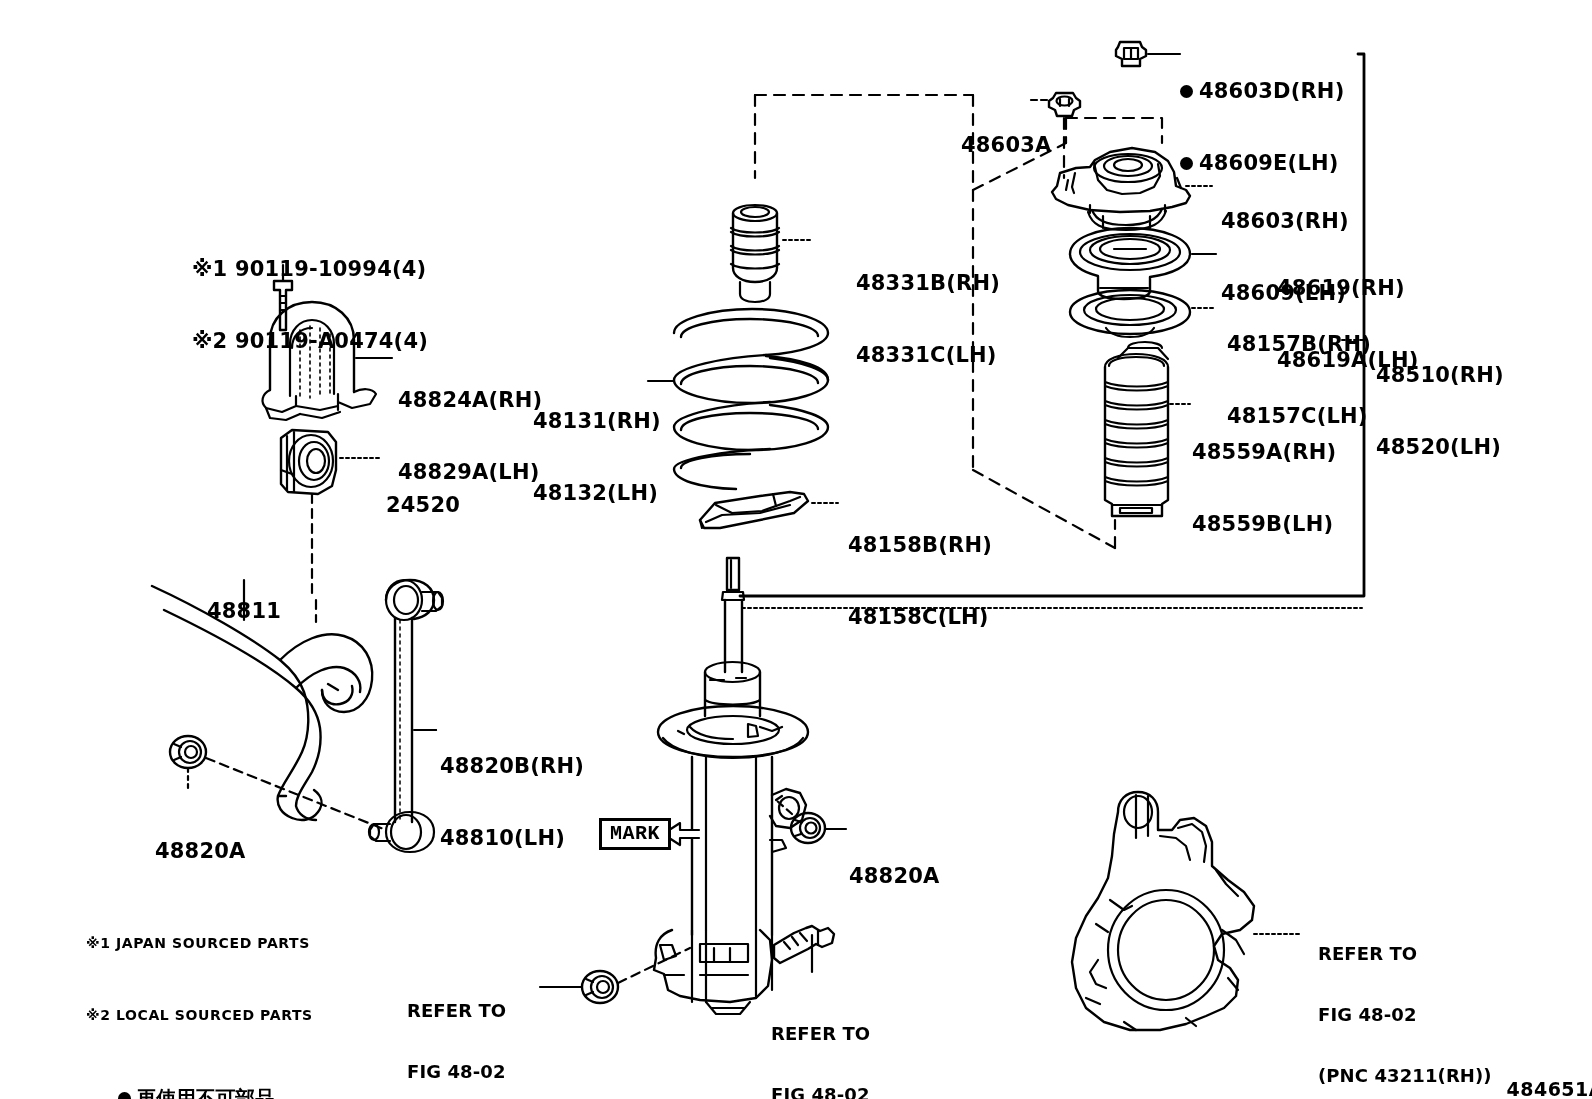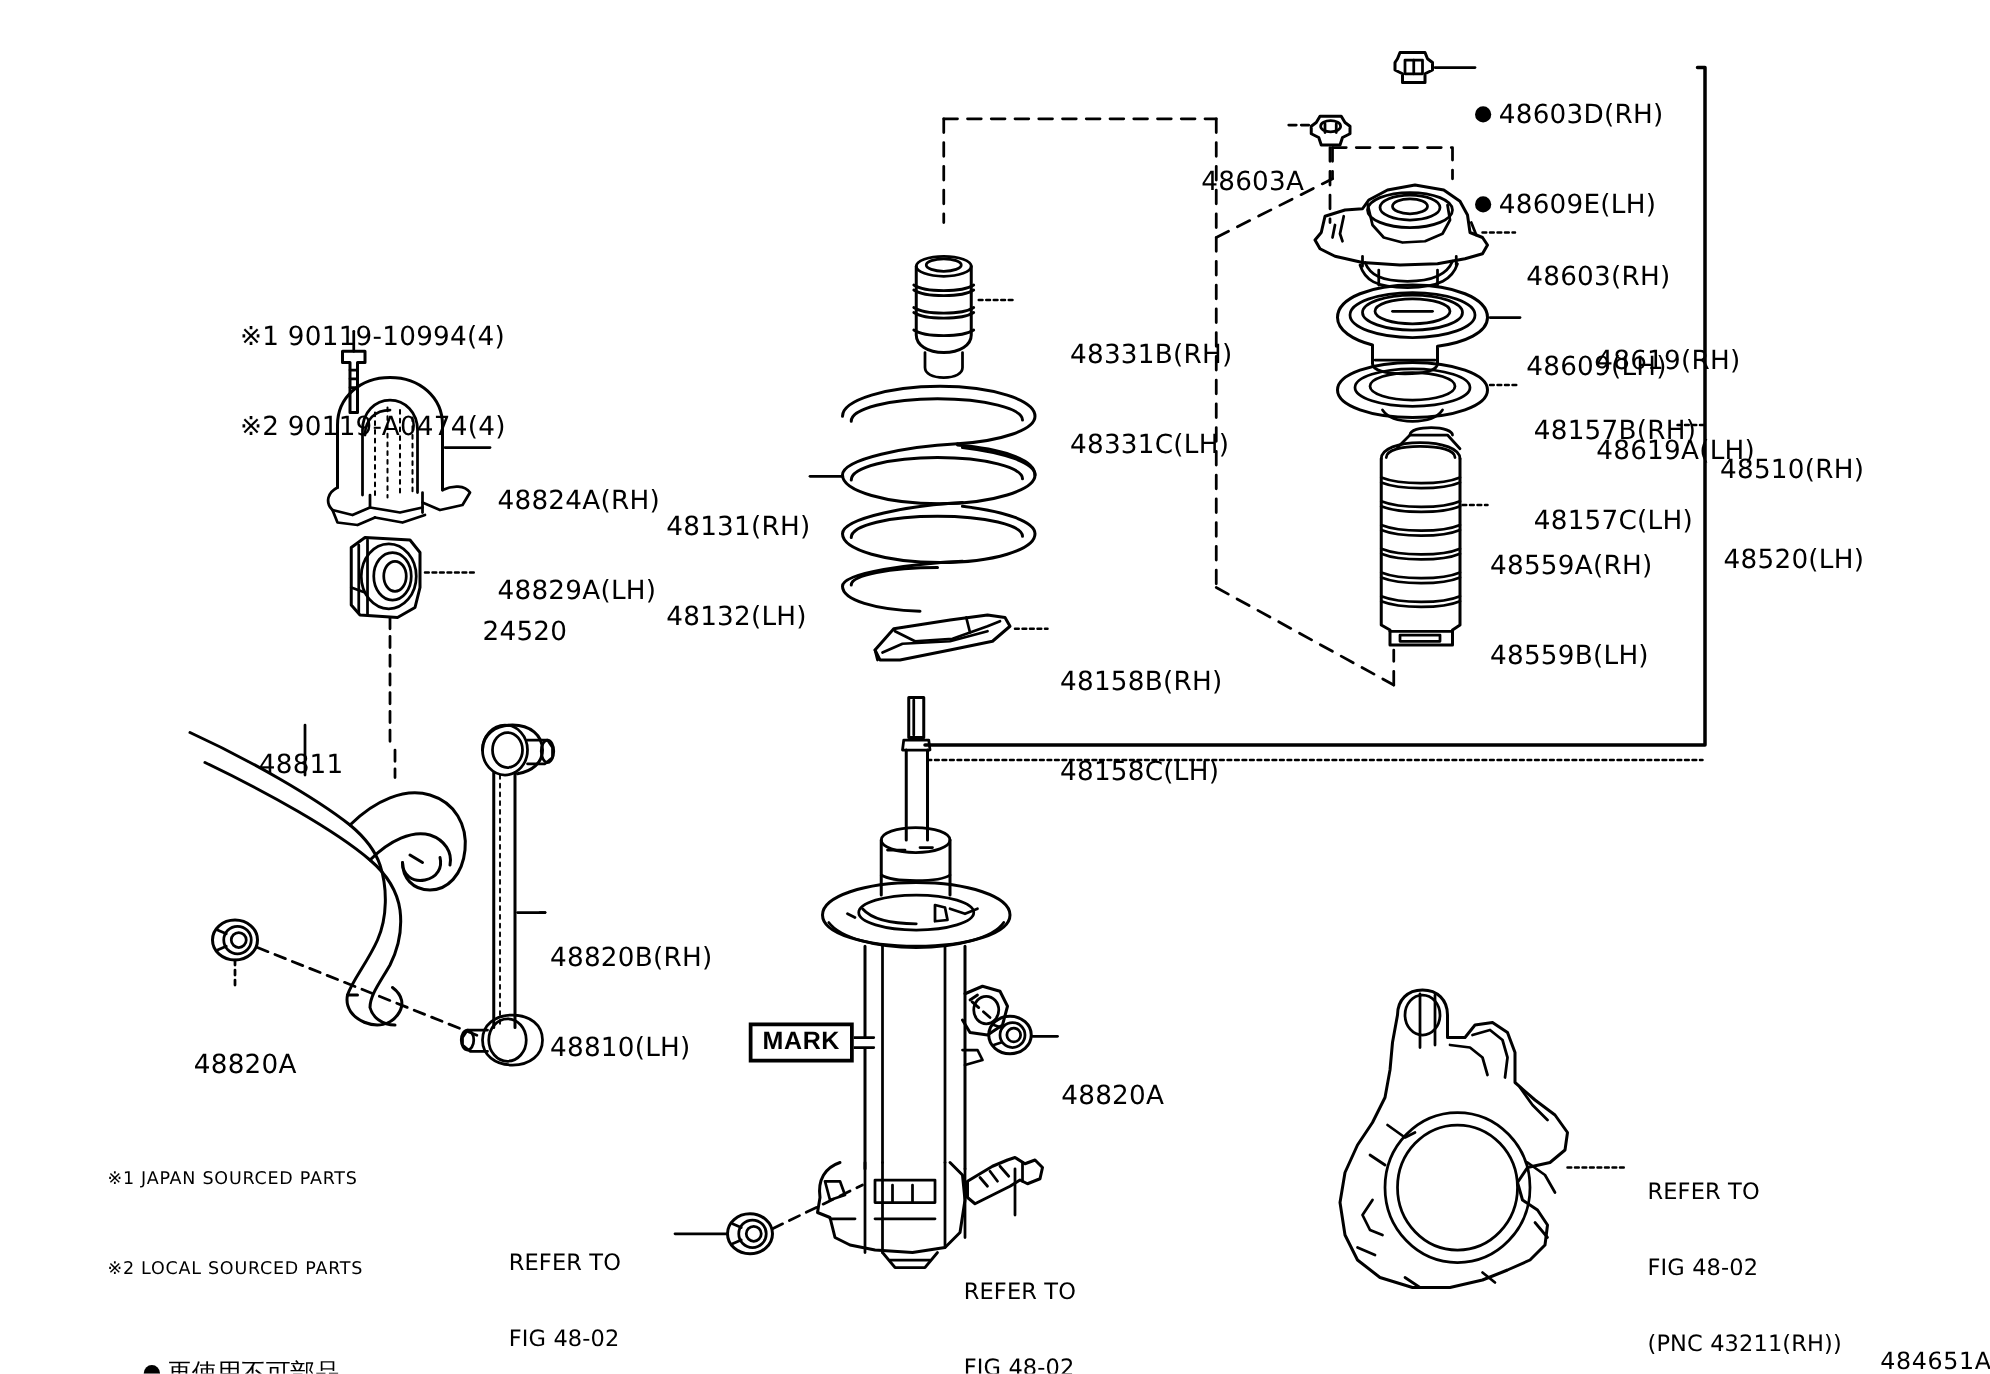--- a/index.html
+++ b/index.html
@@ -24,7 +24,7 @@
   .lbl {
     position: absolute;
     font-family: "DejaVu Sans", sans-serif;
-    font-weight: normal;
+    font-weight: bold;
     color: #000;
     white-space: pre;
     line-height: 1.13;

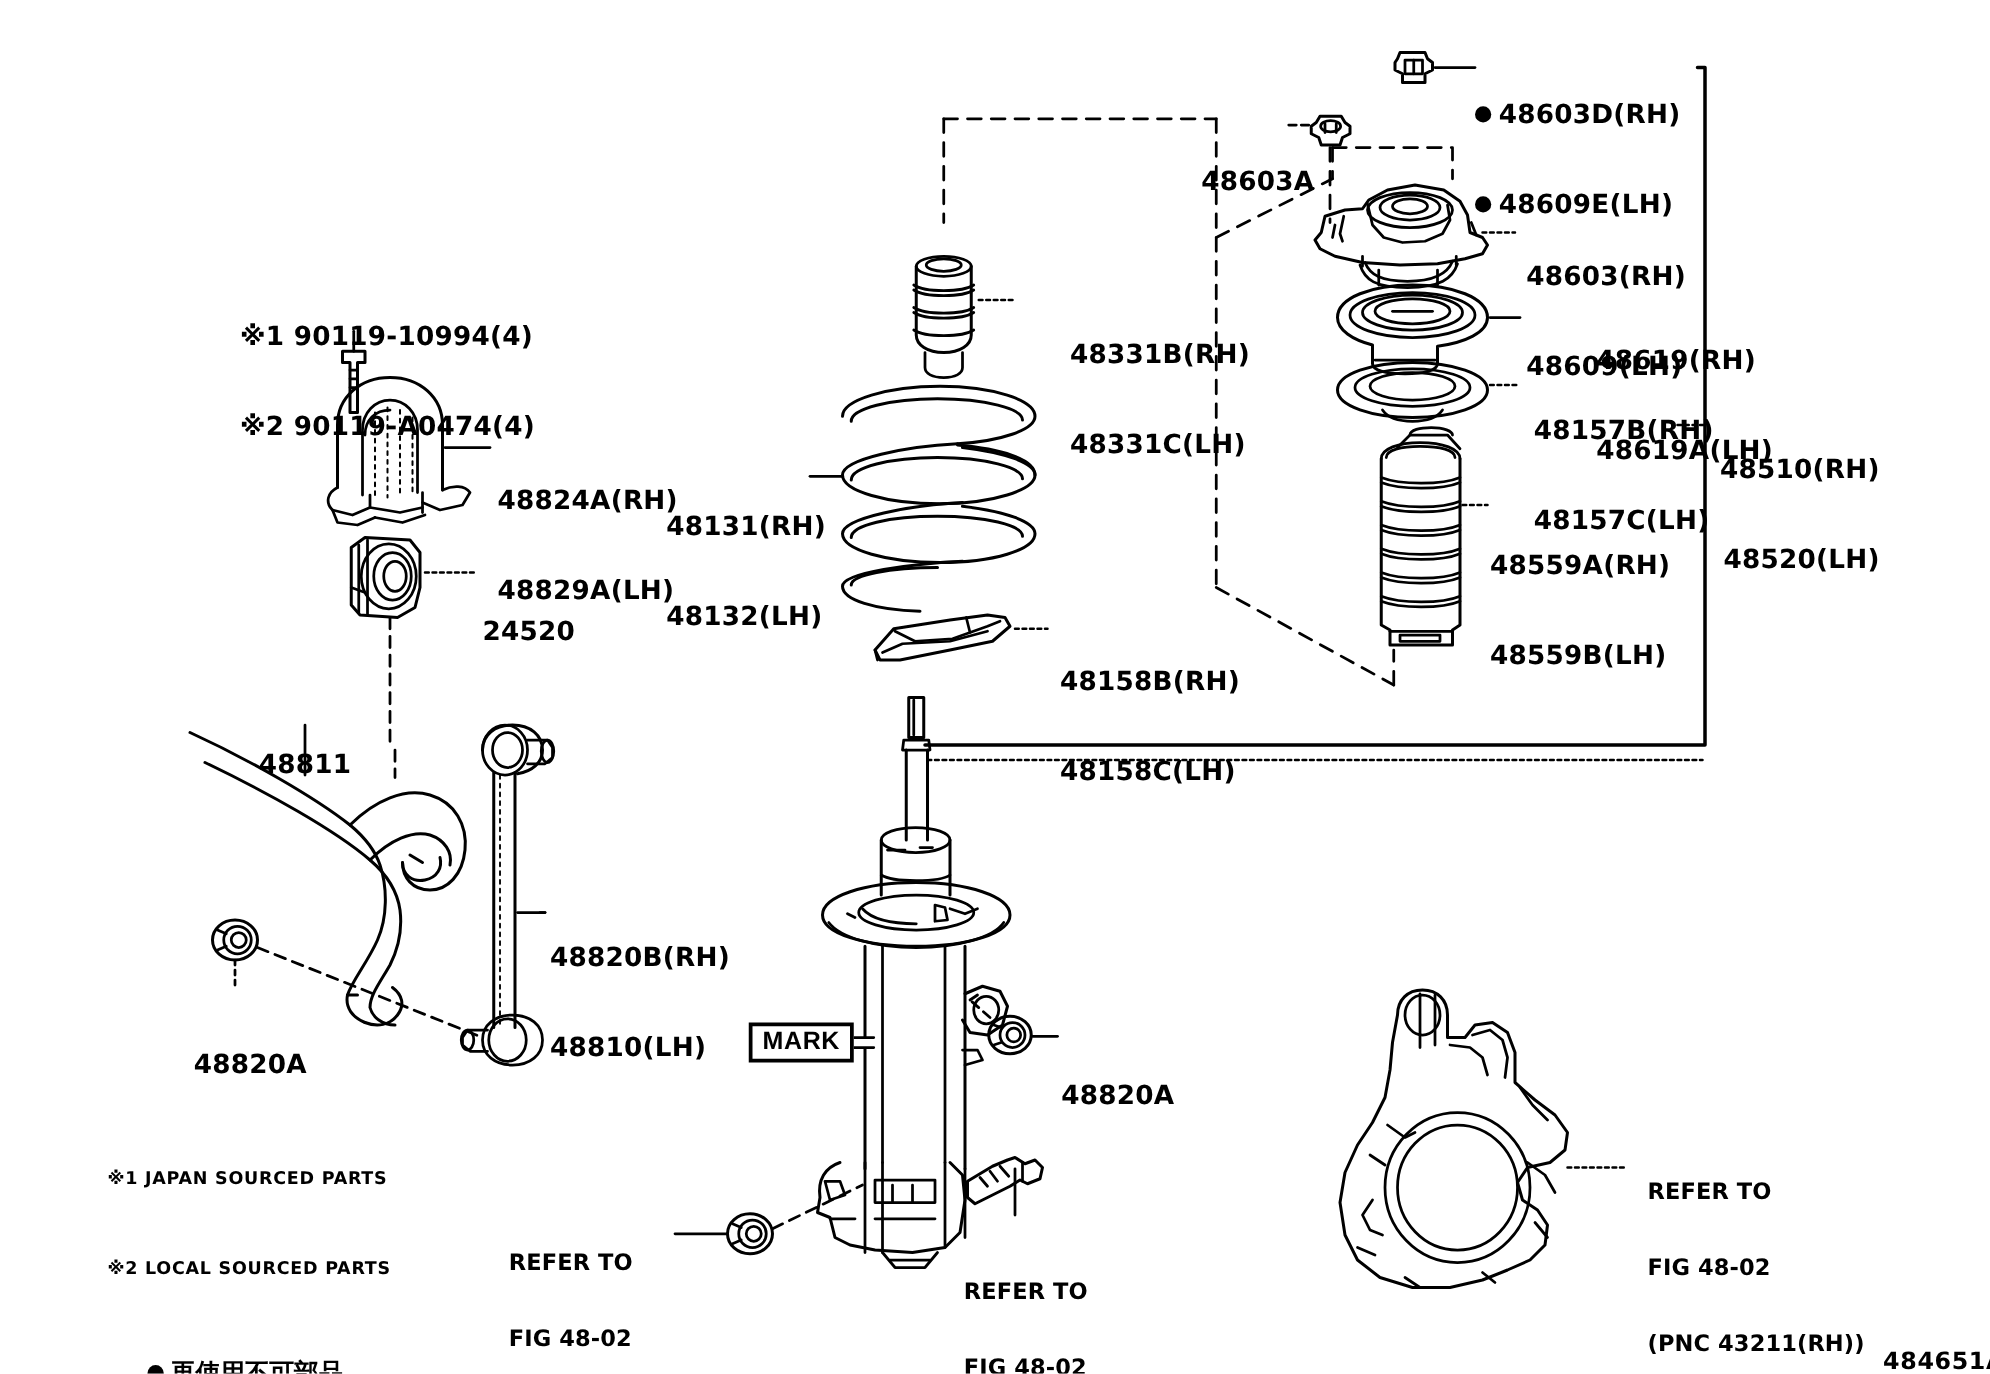--- a/index.html
+++ b/index.html
@@ -405,7 +405,7 @@
     <div>48157C(LH)</div>
   </div>
 
-  <div class="lbl lbl-num" style="left:1376px; top:317px;text-align:right;">
+  <div class="lbl lbl-num" style="left:1376px; top:317px;">
     <div>48510(RH)</div>
     <div>48520(LH)</div>
   </div>

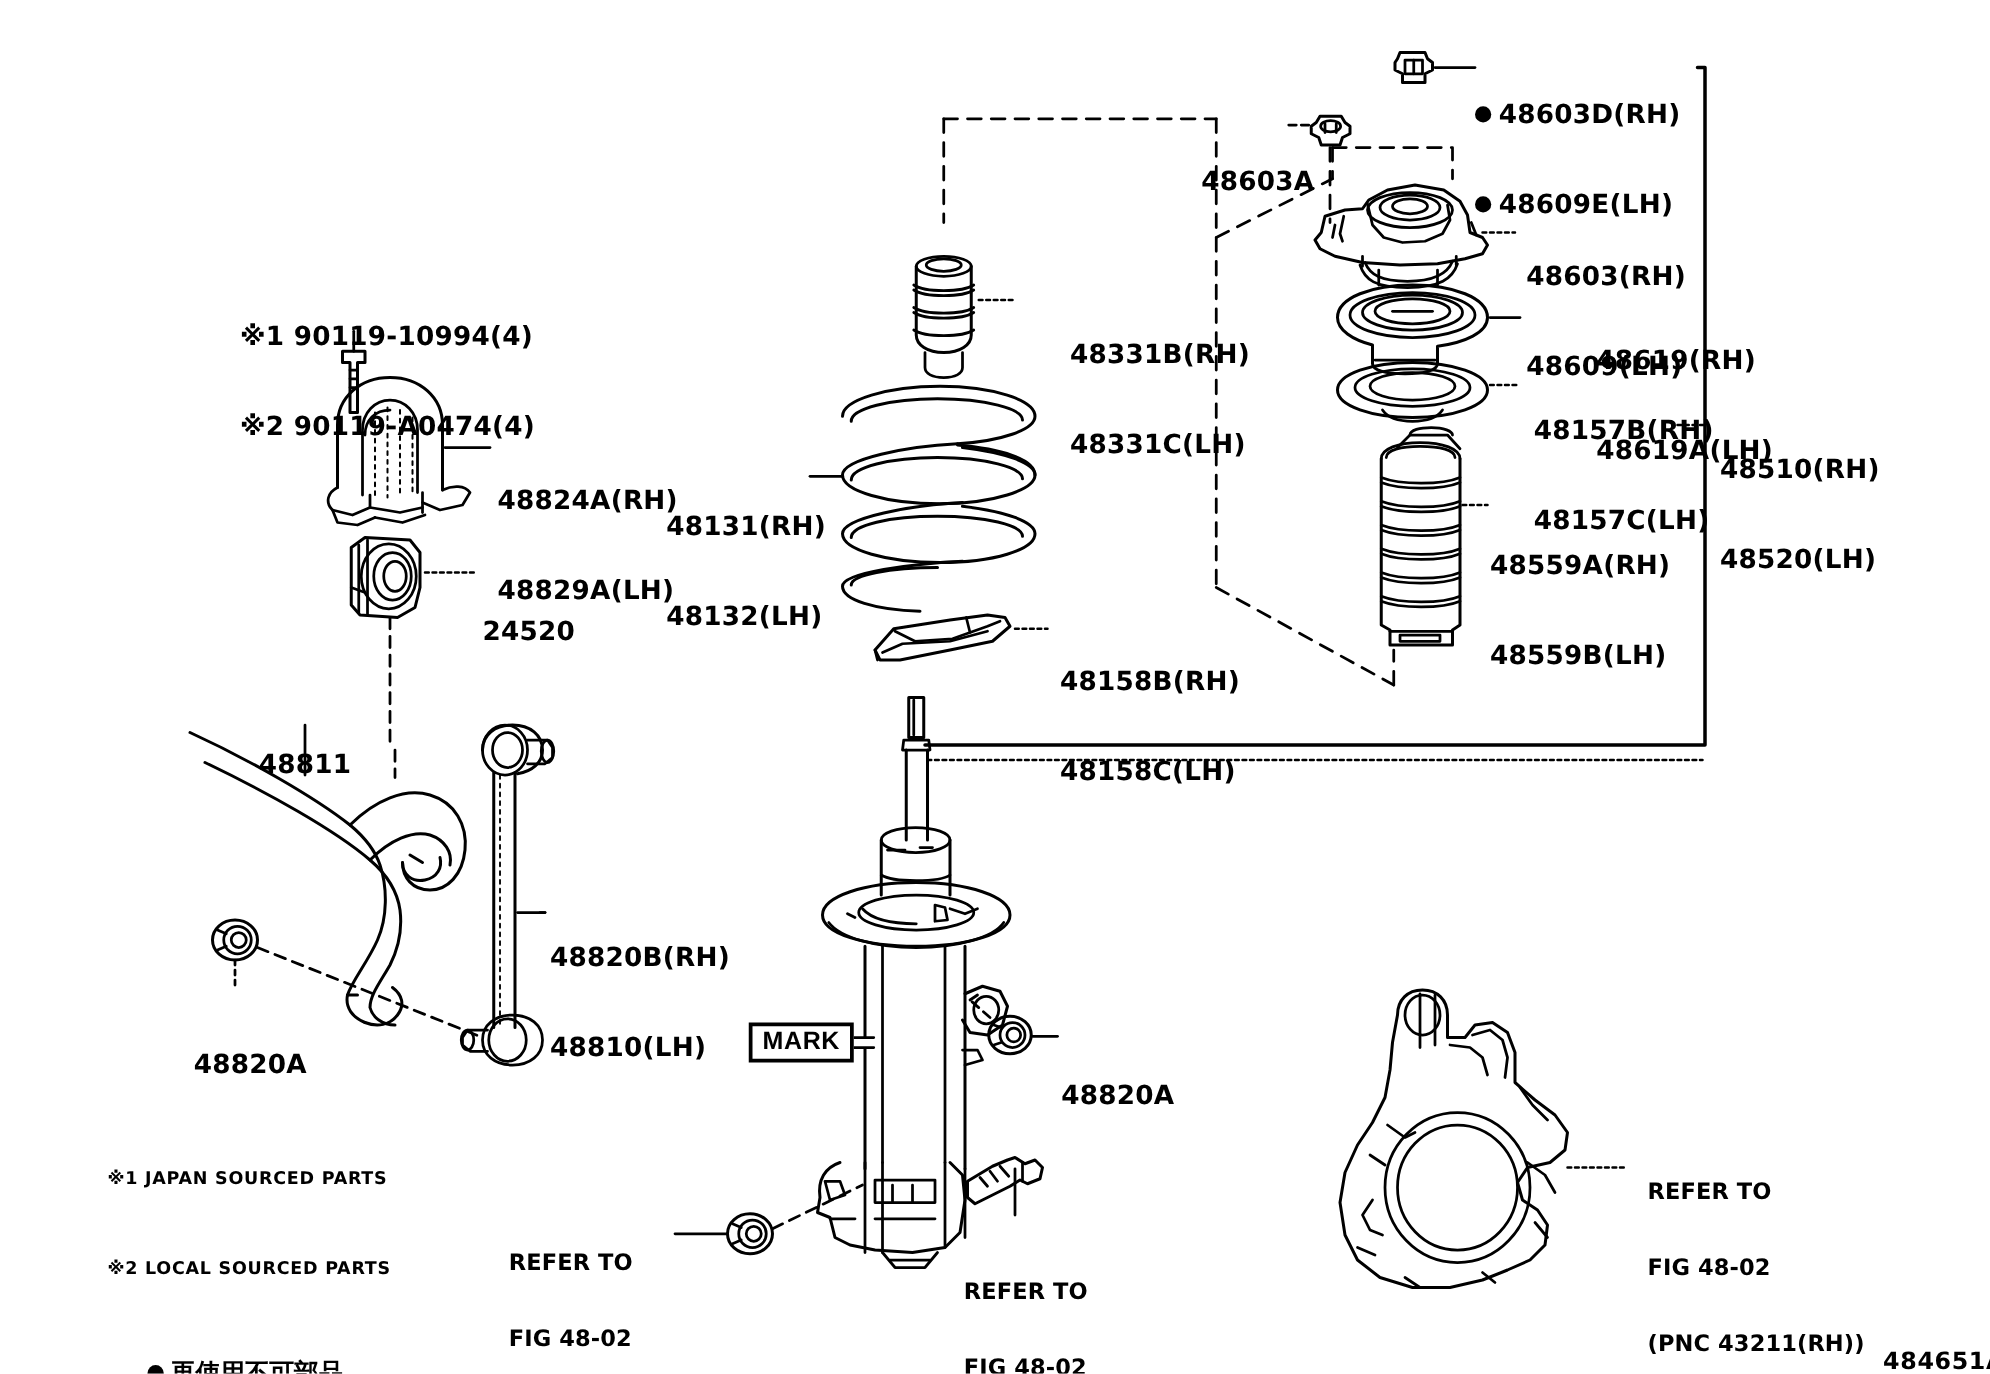--- a/index.html
+++ b/index.html
@@ -63,7 +63,7 @@
     position: absolute;
     border: 3px solid #000;
     background: #fff;
-    font-family: Liberation Sans, sans-serif;
+    font-family: Liberation Mono, monospace;
     font-size: 20px;
     font-weight: bold;
     padding: 1px 8px 2px 8px;

